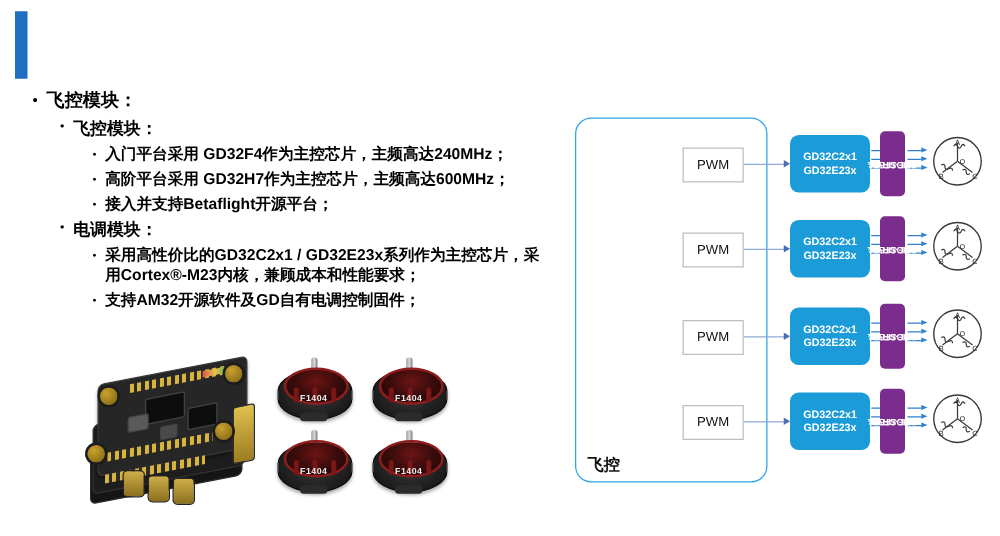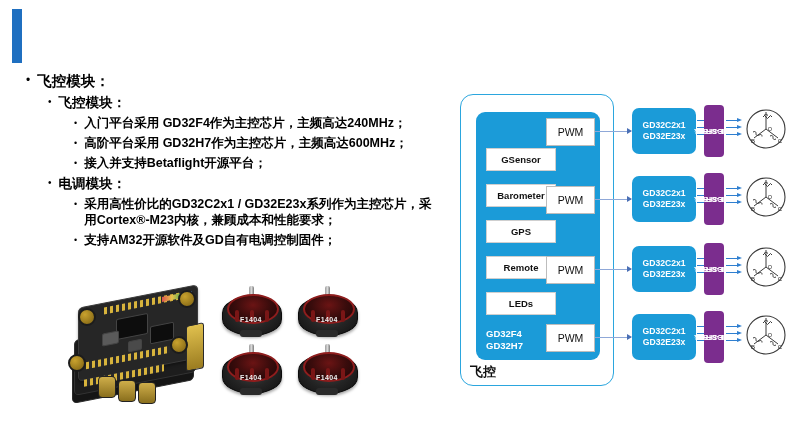--- a/index.html
+++ b/index.html
@@ -248,17 +248,6 @@
       <div class="grp-label">飞控</div>
     </div>
 
-    <div class="fc-block">
-      <div class="sensor" style="top:36px">GSensor</div>
-      <div class="sensor" style="top:72px">Barometer</div>
-      <div class="sensor" style="top:108px">GPS</div>
-      <div class="sensor" style="top:144px">Remote</div>
-      <div class="sensor" style="top:180px">LEDs</div>
-      <div class="mcu-label">
-        <div>GD32F4</div>
-        <div>GD32H7</div>
-      </div>
-    </div>
 
     <div class="pwm" style="top:30px">PWM</div>
     <div class="pwm" style="top:98px">PWM</div>

